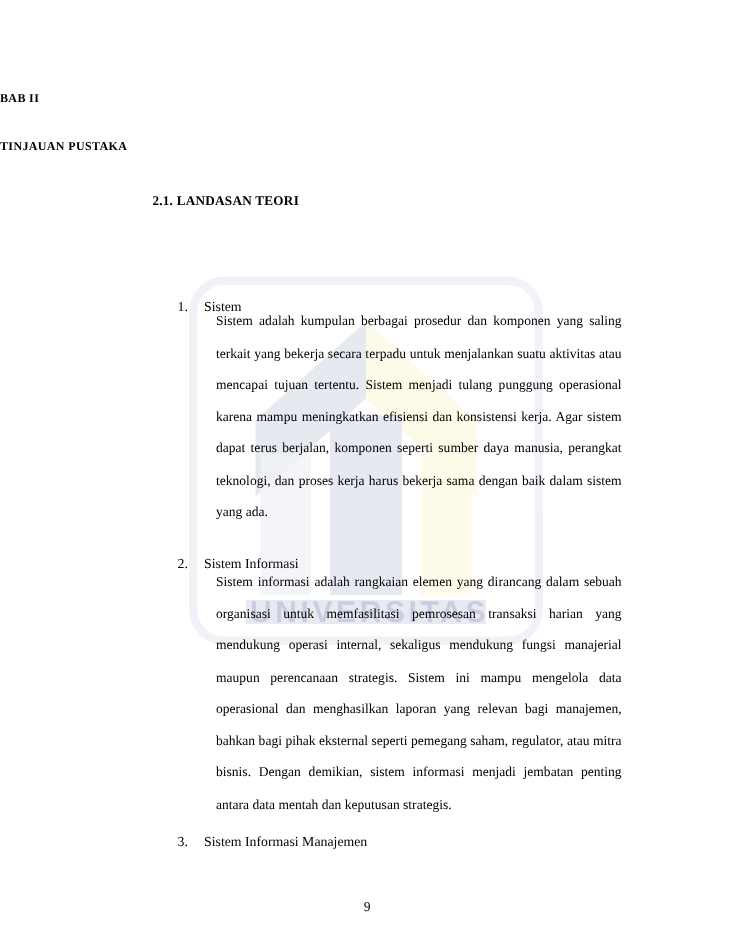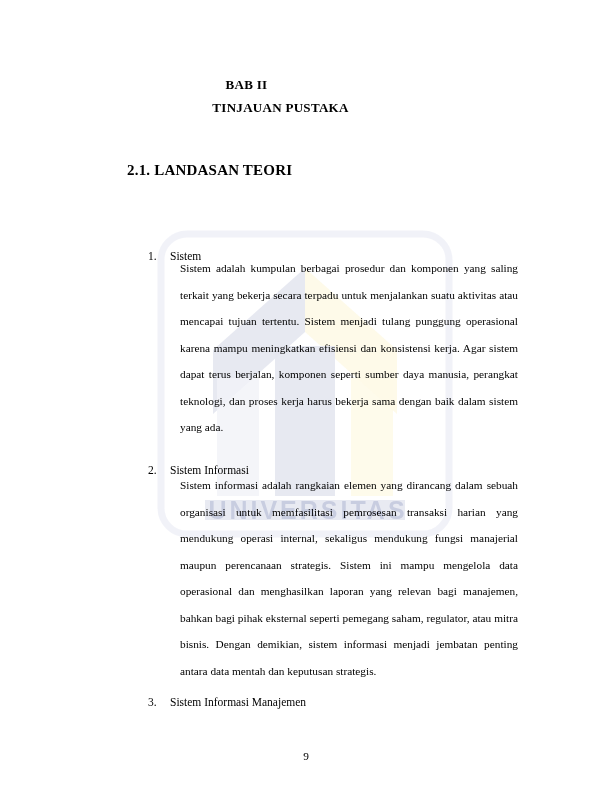--- a/index.html
+++ b/index.html
@@ -75,9 +75,8 @@
   .chapter-subtitle {
     position: absolute;
     width: 493px;
-    text-align: center;
     font-weight: bold;
-    font-size: 13px;
+    font-size: 10px;
     letter-spacing: 0.3px;
   }
   .chapter-title { top: 77px; }

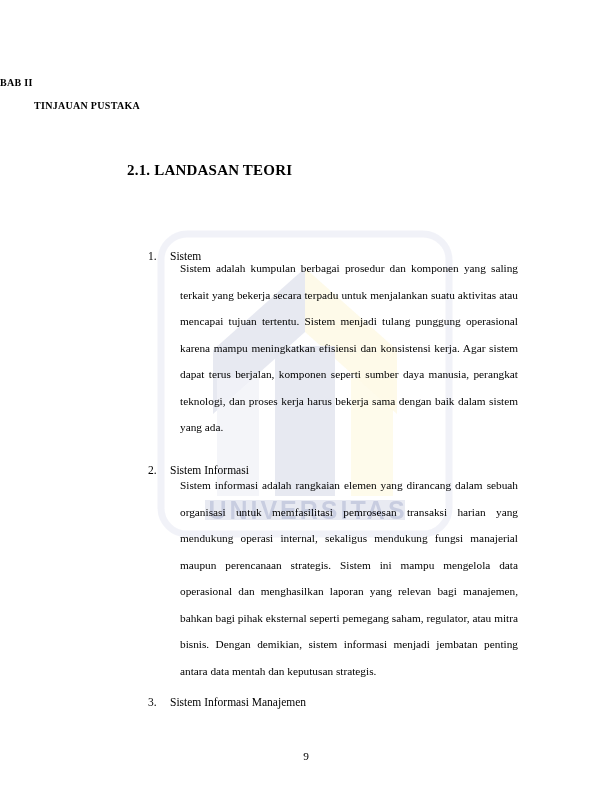--- a/index.html
+++ b/index.html
@@ -80,7 +80,7 @@
     letter-spacing: 0.3px;
   }
   .chapter-title { top: 77px; }
-  .chapter-subtitle { top: 100px; padding-left: 34px; }
+  .chapter-subtitle { top: 117px; }
 
   .section-heading {
     position: absolute;

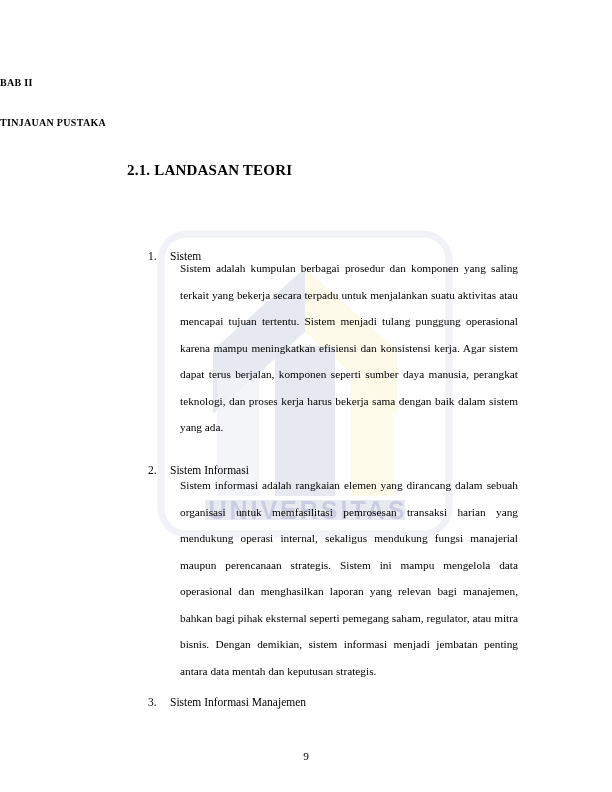--- a/index.html
+++ b/index.html
@@ -87,7 +87,7 @@
     left: 127px;
     top: 162px;
     font-weight: bold;
-    font-size: 15px;
+    font-size: 11px;
     letter-spacing: 0.2px;
   }
 

